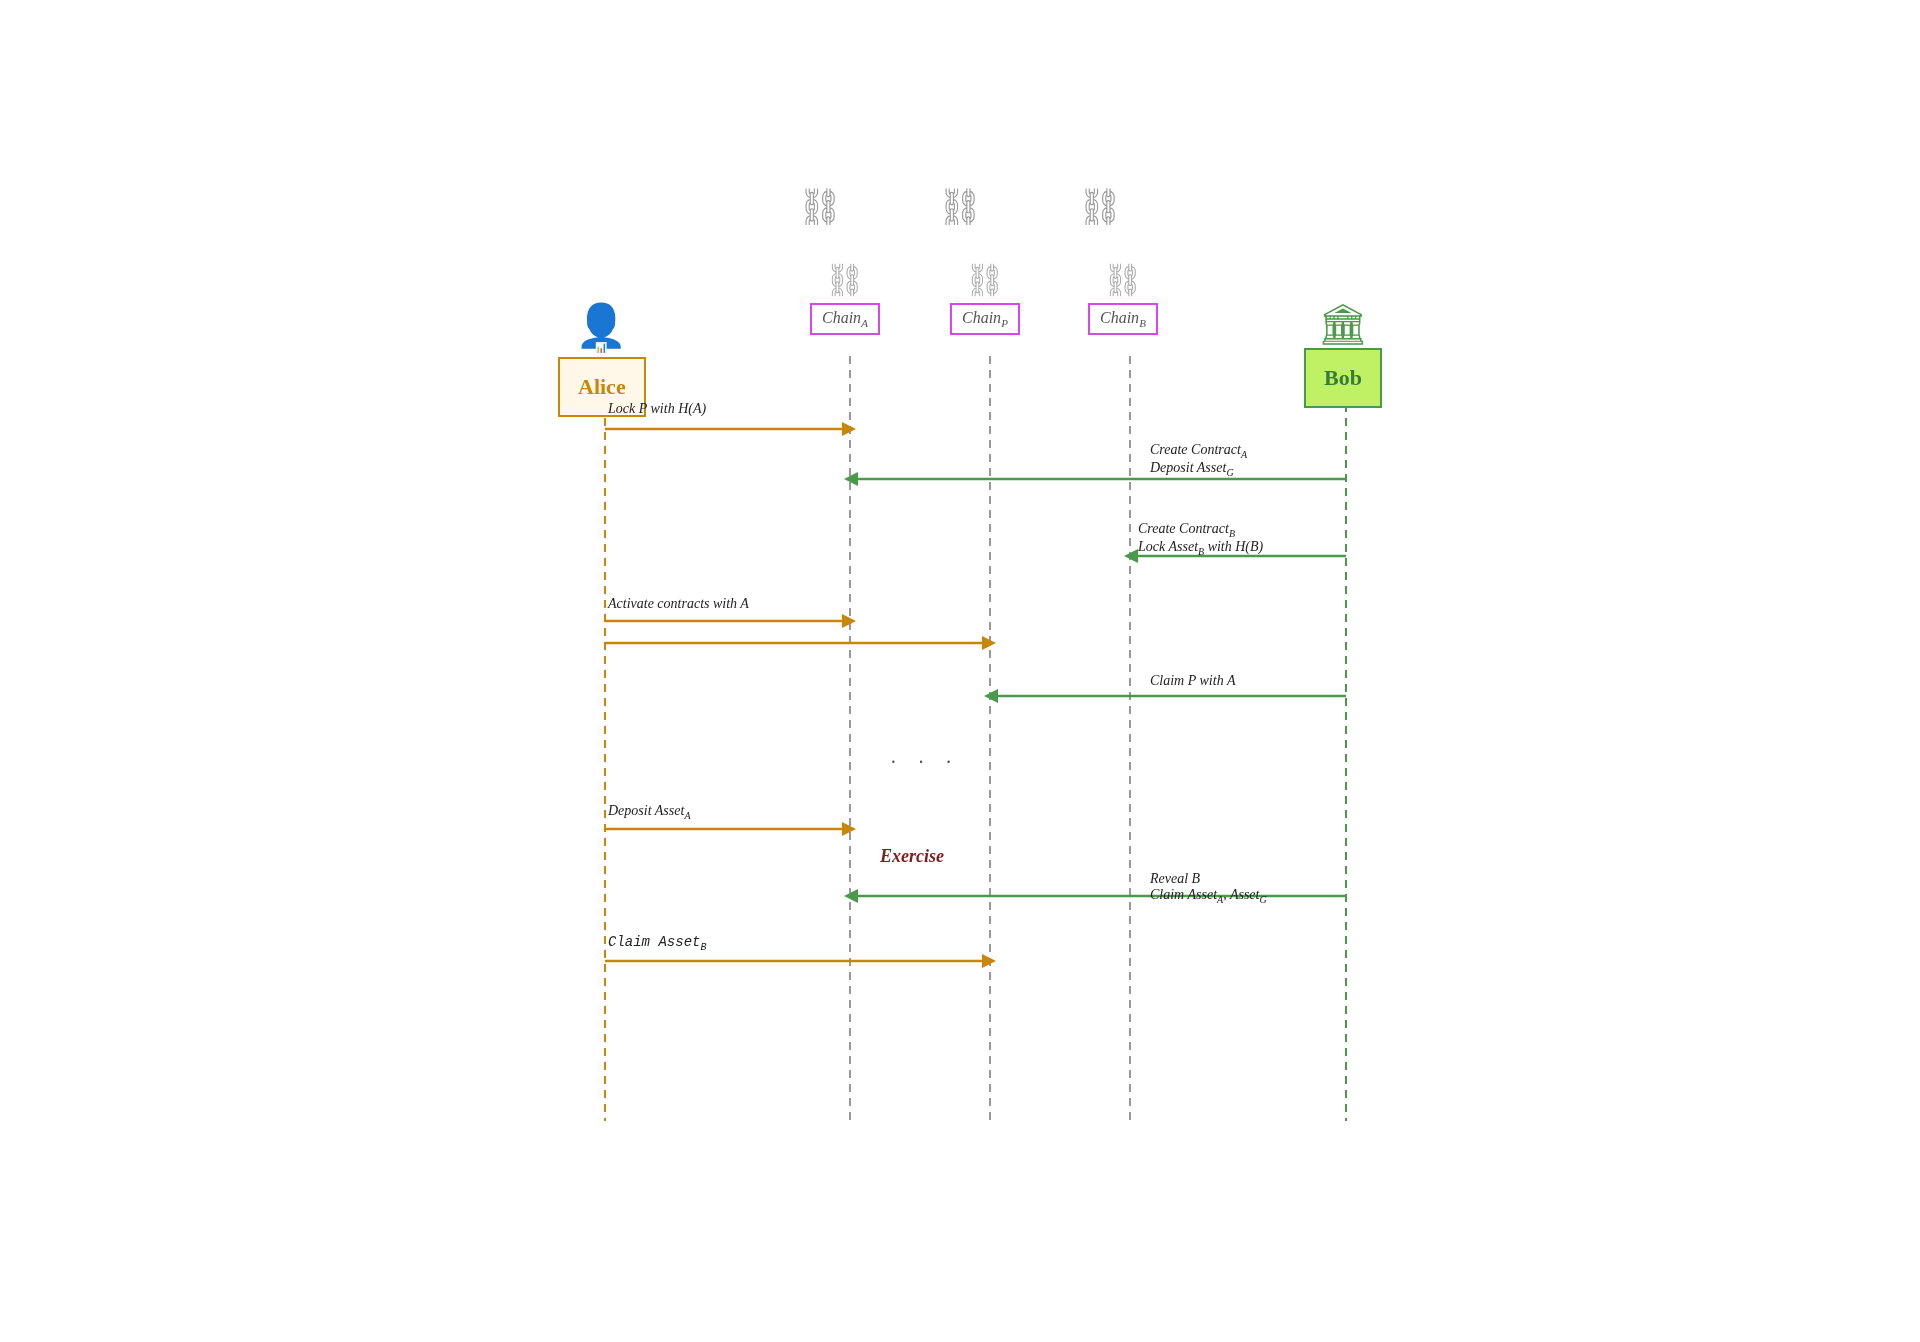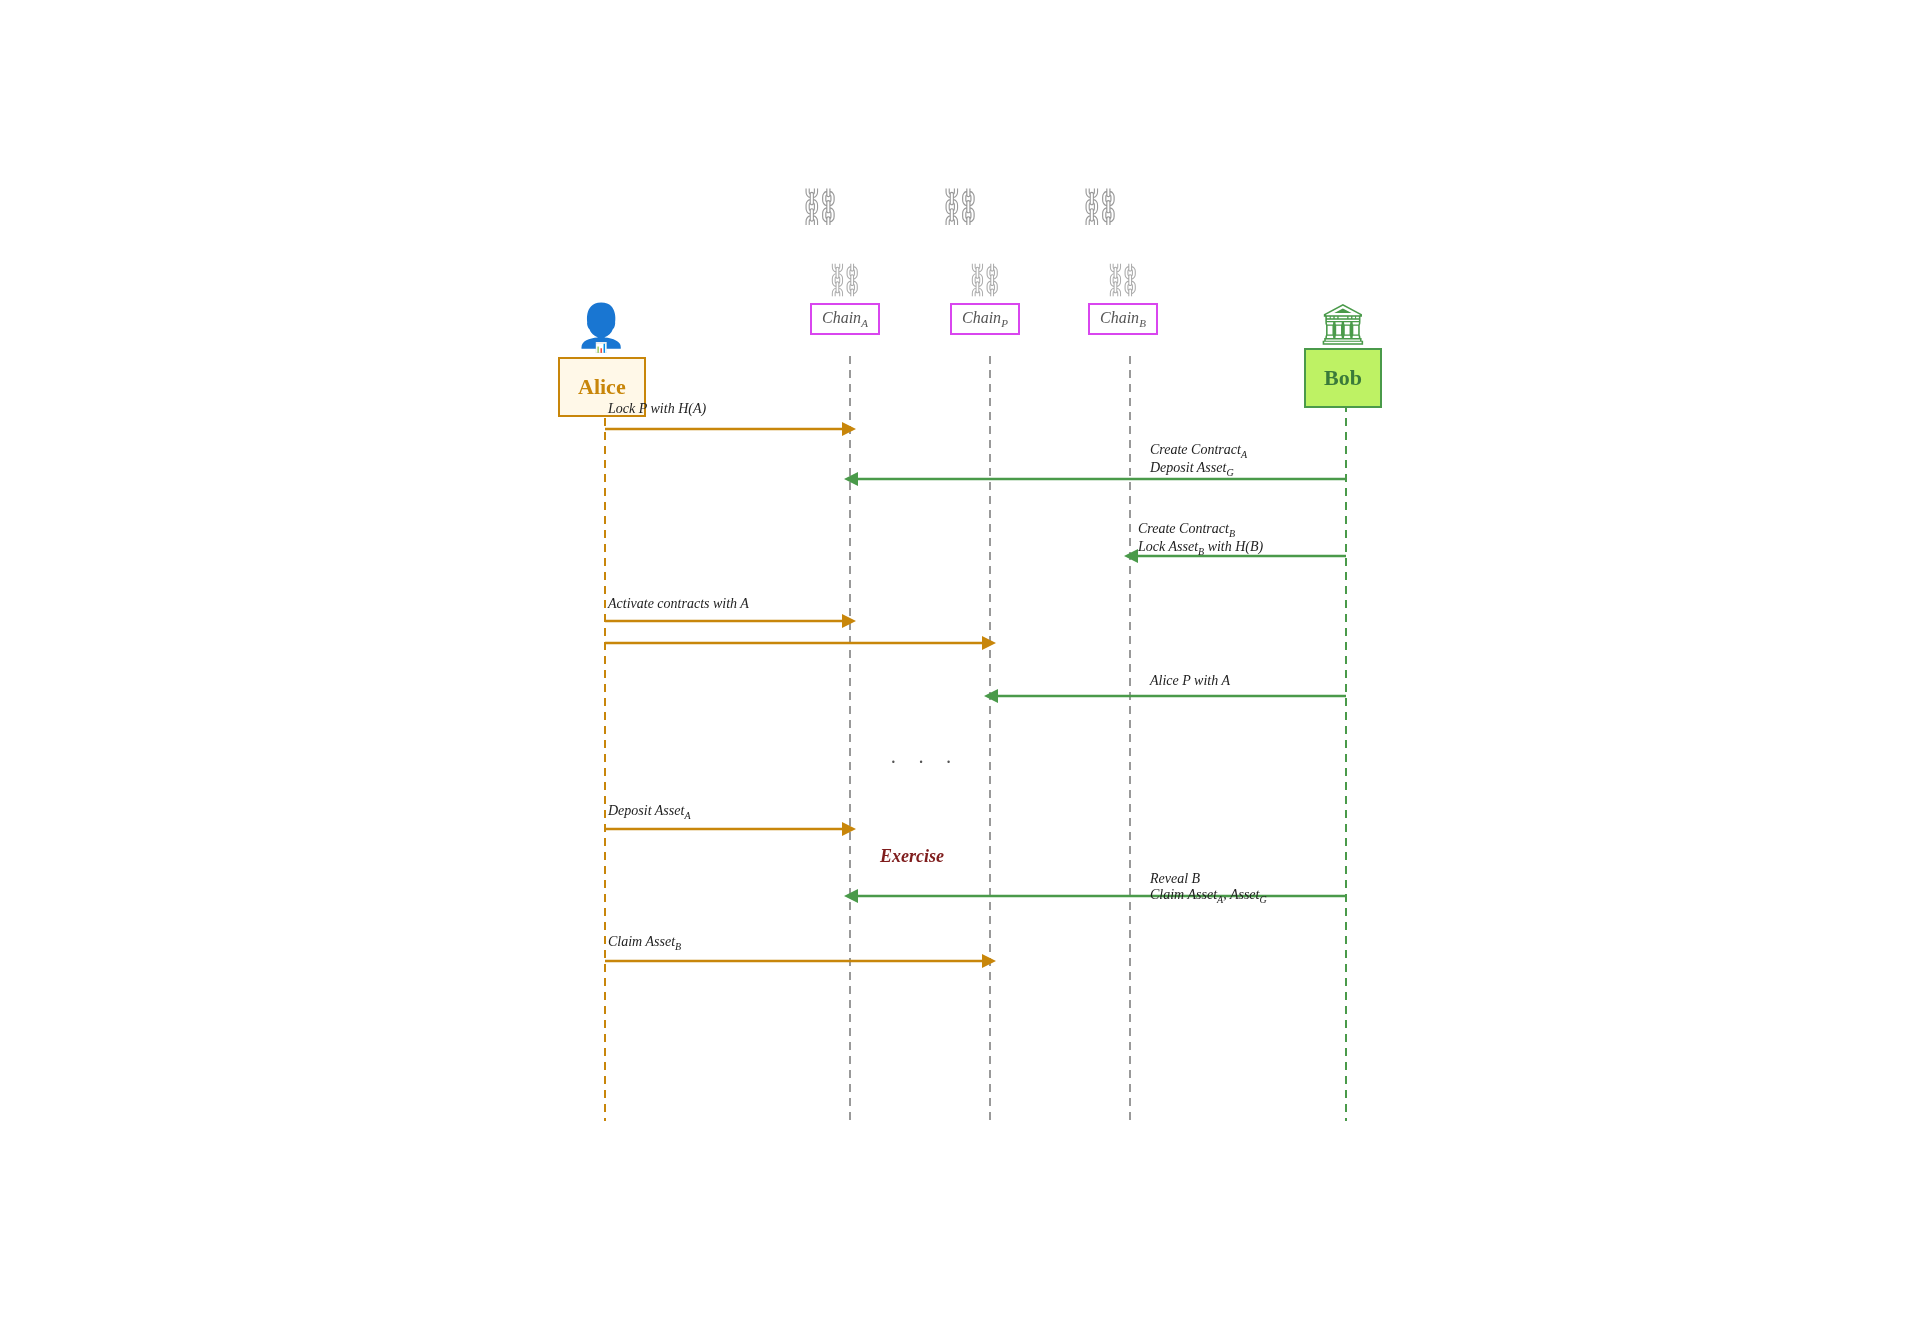--- a/index.html
+++ b/index.html
@@ -208,7 +208,7 @@
   </div>
 
   <div class="label" style="left:640px; top:492px;">
-    <em>Alice P with A</em>
+    <em>Claim P with A</em>
   </div>
 
   <div class="dots" style="left:380px; top:570px;">

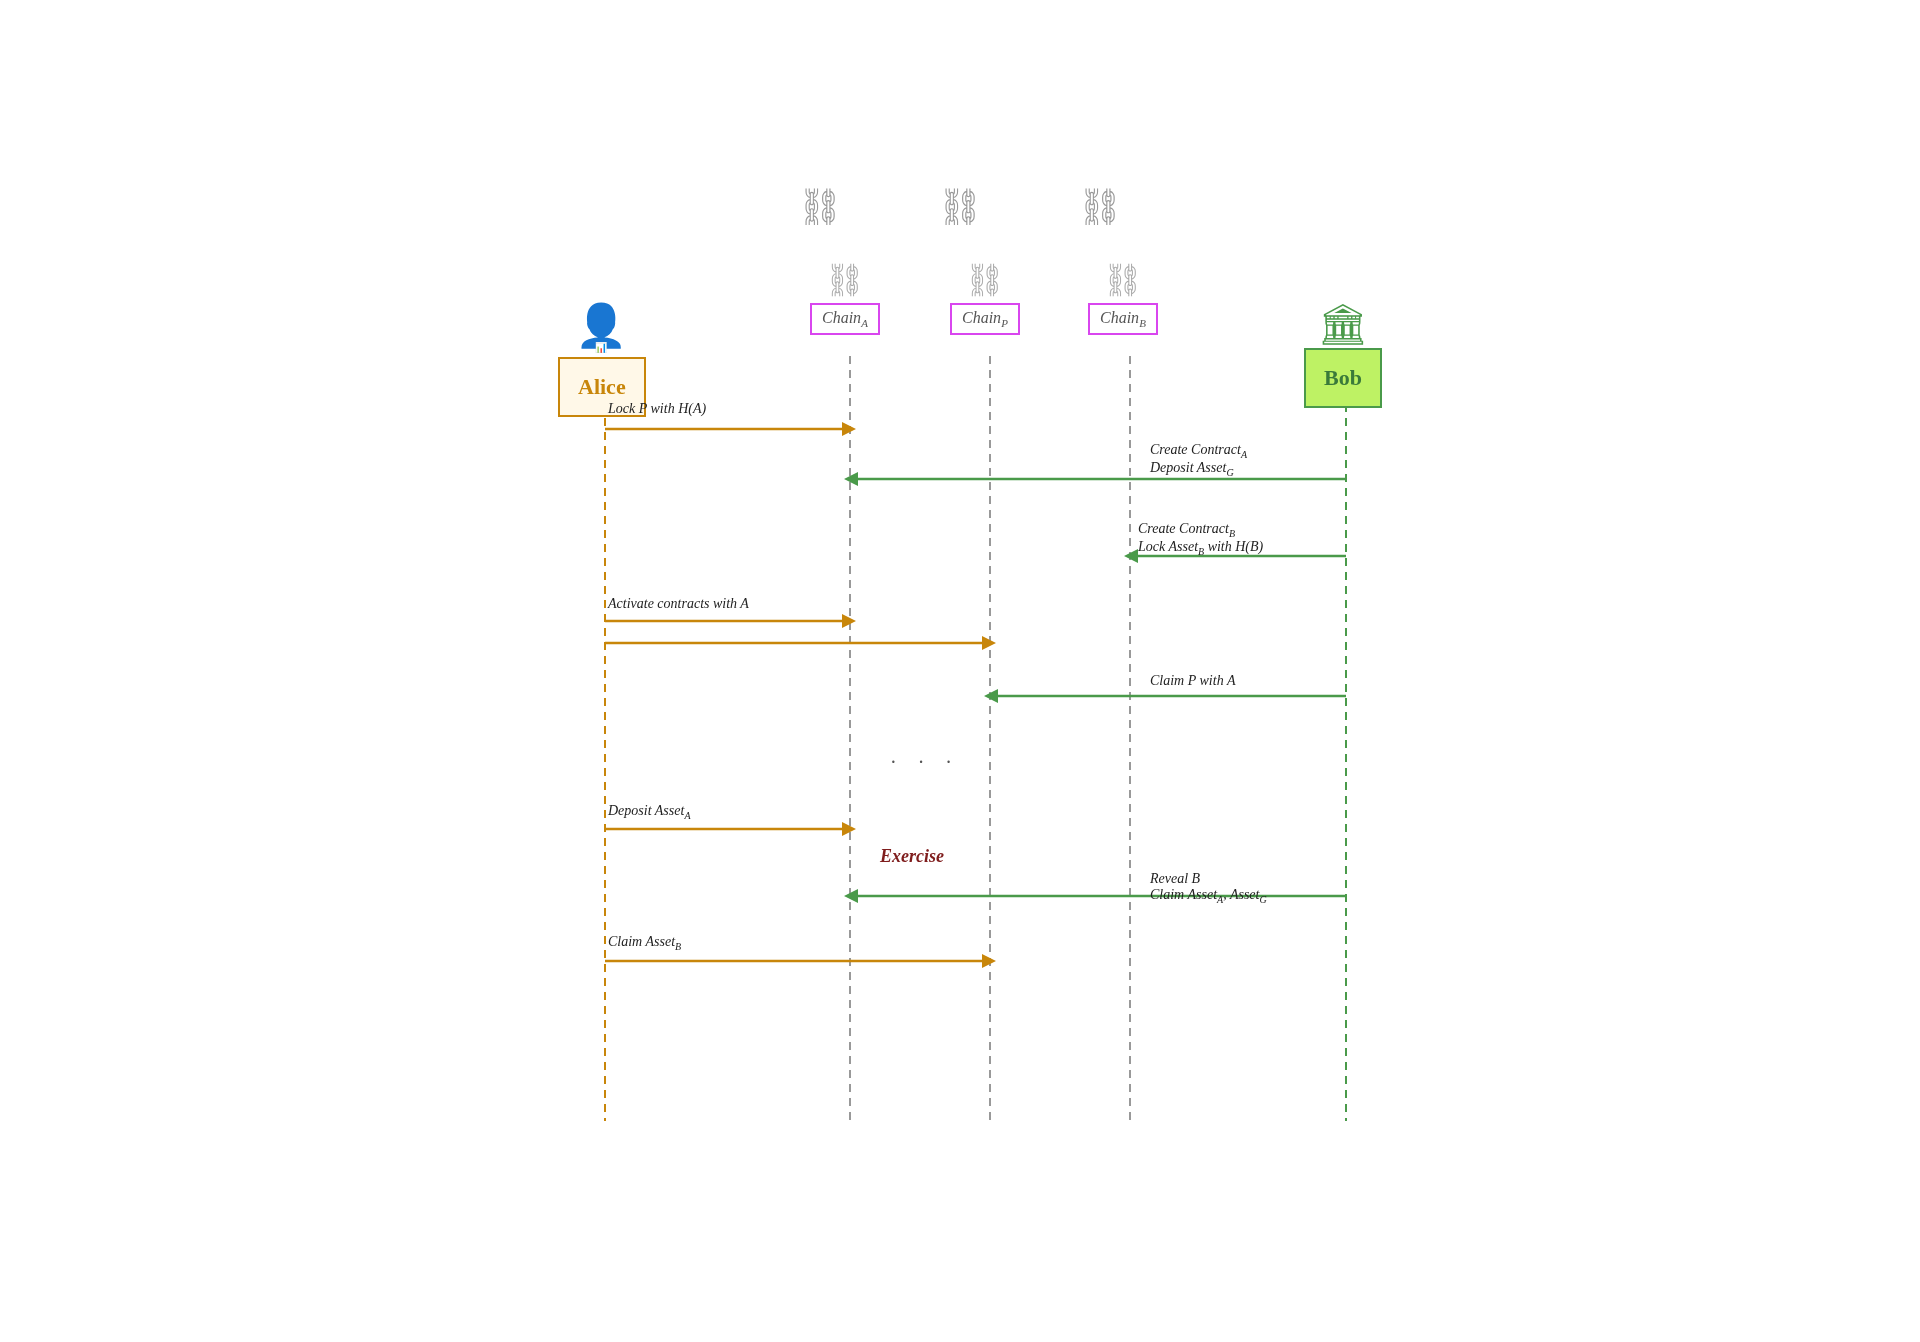--- a/index.html
+++ b/index.html
@@ -228,7 +228,7 @@
     <em>Claim <em>Asset</em><sub>A</sub>, <em>Asset</em><sub>G</sub></em>
   </div>
 
-  <div class="label" style="left:98px; top:753px;">
+  <div class="label" style="left:98px; top:753px;font-family:Liberation Mono, monospace;">
     <em>Claim <em>Asset</em><sub>B</sub></em>
   </div>
 

